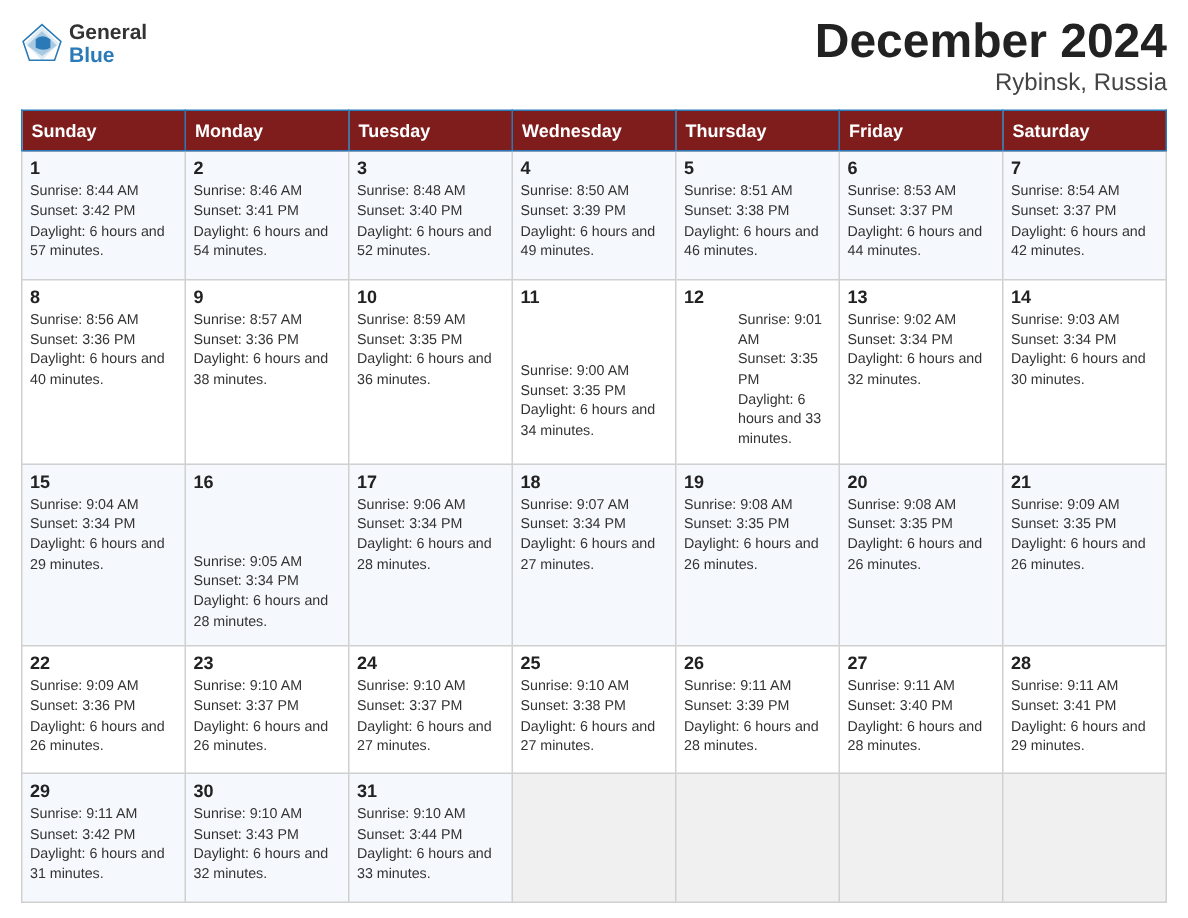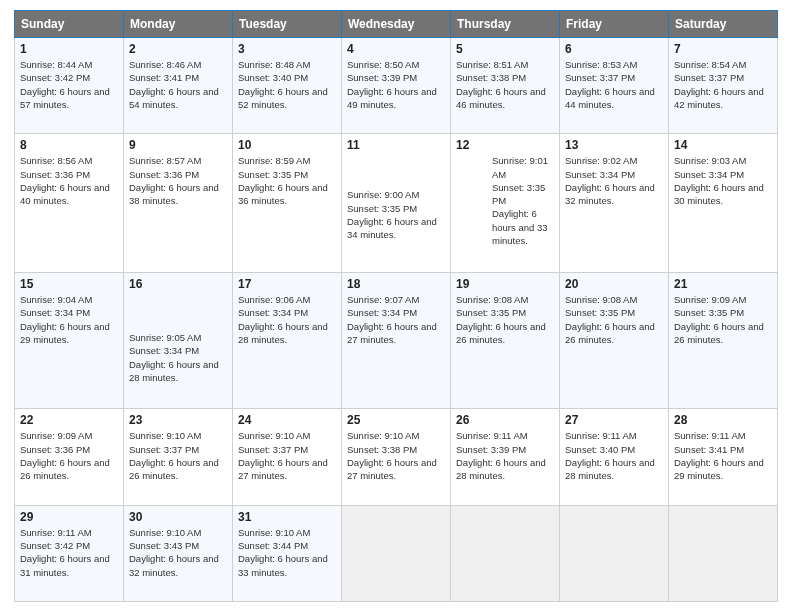--- a/index.html
+++ b/index.html
@@ -110,6 +110,24 @@
 <body>
 
 <div class="page">
+  <div class="header">
+    <div class="logo">
+      <svg class="logo-icon" viewBox="0 0 40 40" xmlns="http://www.w3.org/2000/svg">
+        <polygon points="20,4 36,20 20,36 4,20" fill="#2a7ab8" opacity="0.15"></polygon>
+        <polygon points="20,2 38,18 32,36 8,36 2,18" fill="none" stroke="#2a7ab8" stroke-width="1.5"></polygon>
+        <polygon points="20,8 34,22 20,32 6,22" fill="#2a7ab8" opacity="0.3"></polygon>
+        <path d="M14,16 Q20,10 28,16 L28,24 Q22,28 14,24 Z" fill="#2a7ab8"></path>
+      </svg>
+      <div class="logo-text">
+        <span class="logo-general">General</span>
+        <span class="logo-blue">Blue</span>
+      </div>
+    </div>
+    <div class="title-block">
+      <div class="title-month">December 2024</div>
+      <div class="title-location">Rybinsk, Russia</div>
+    </div>
+  </div>
 
   <table class="calendar-table">
     <thead>

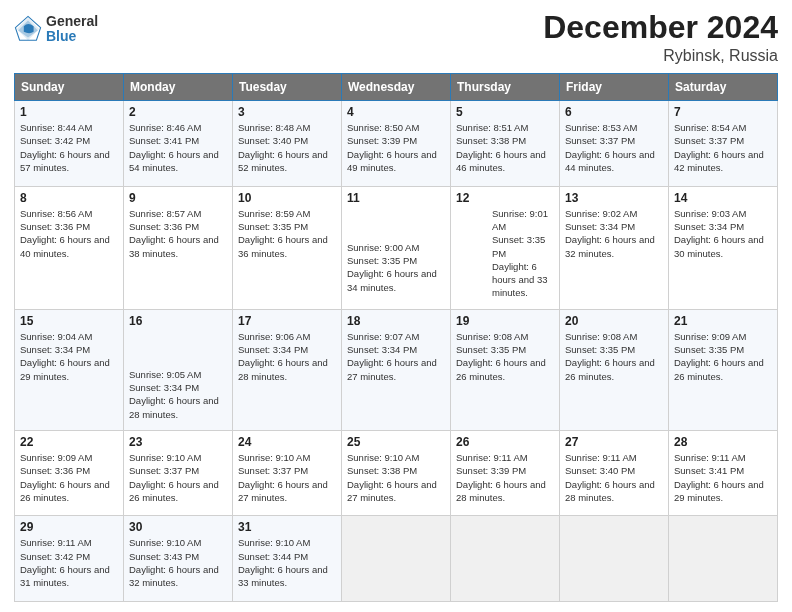--- a/index.html
+++ b/index.html
@@ -69,7 +69,7 @@
       flex: 1;
     }
     .calendar-table thead tr th {
-      background-color: #737373;
+      background-color: #7f1d1d;
       color: white;
       font-size: 12px;
       font-weight: bold;

